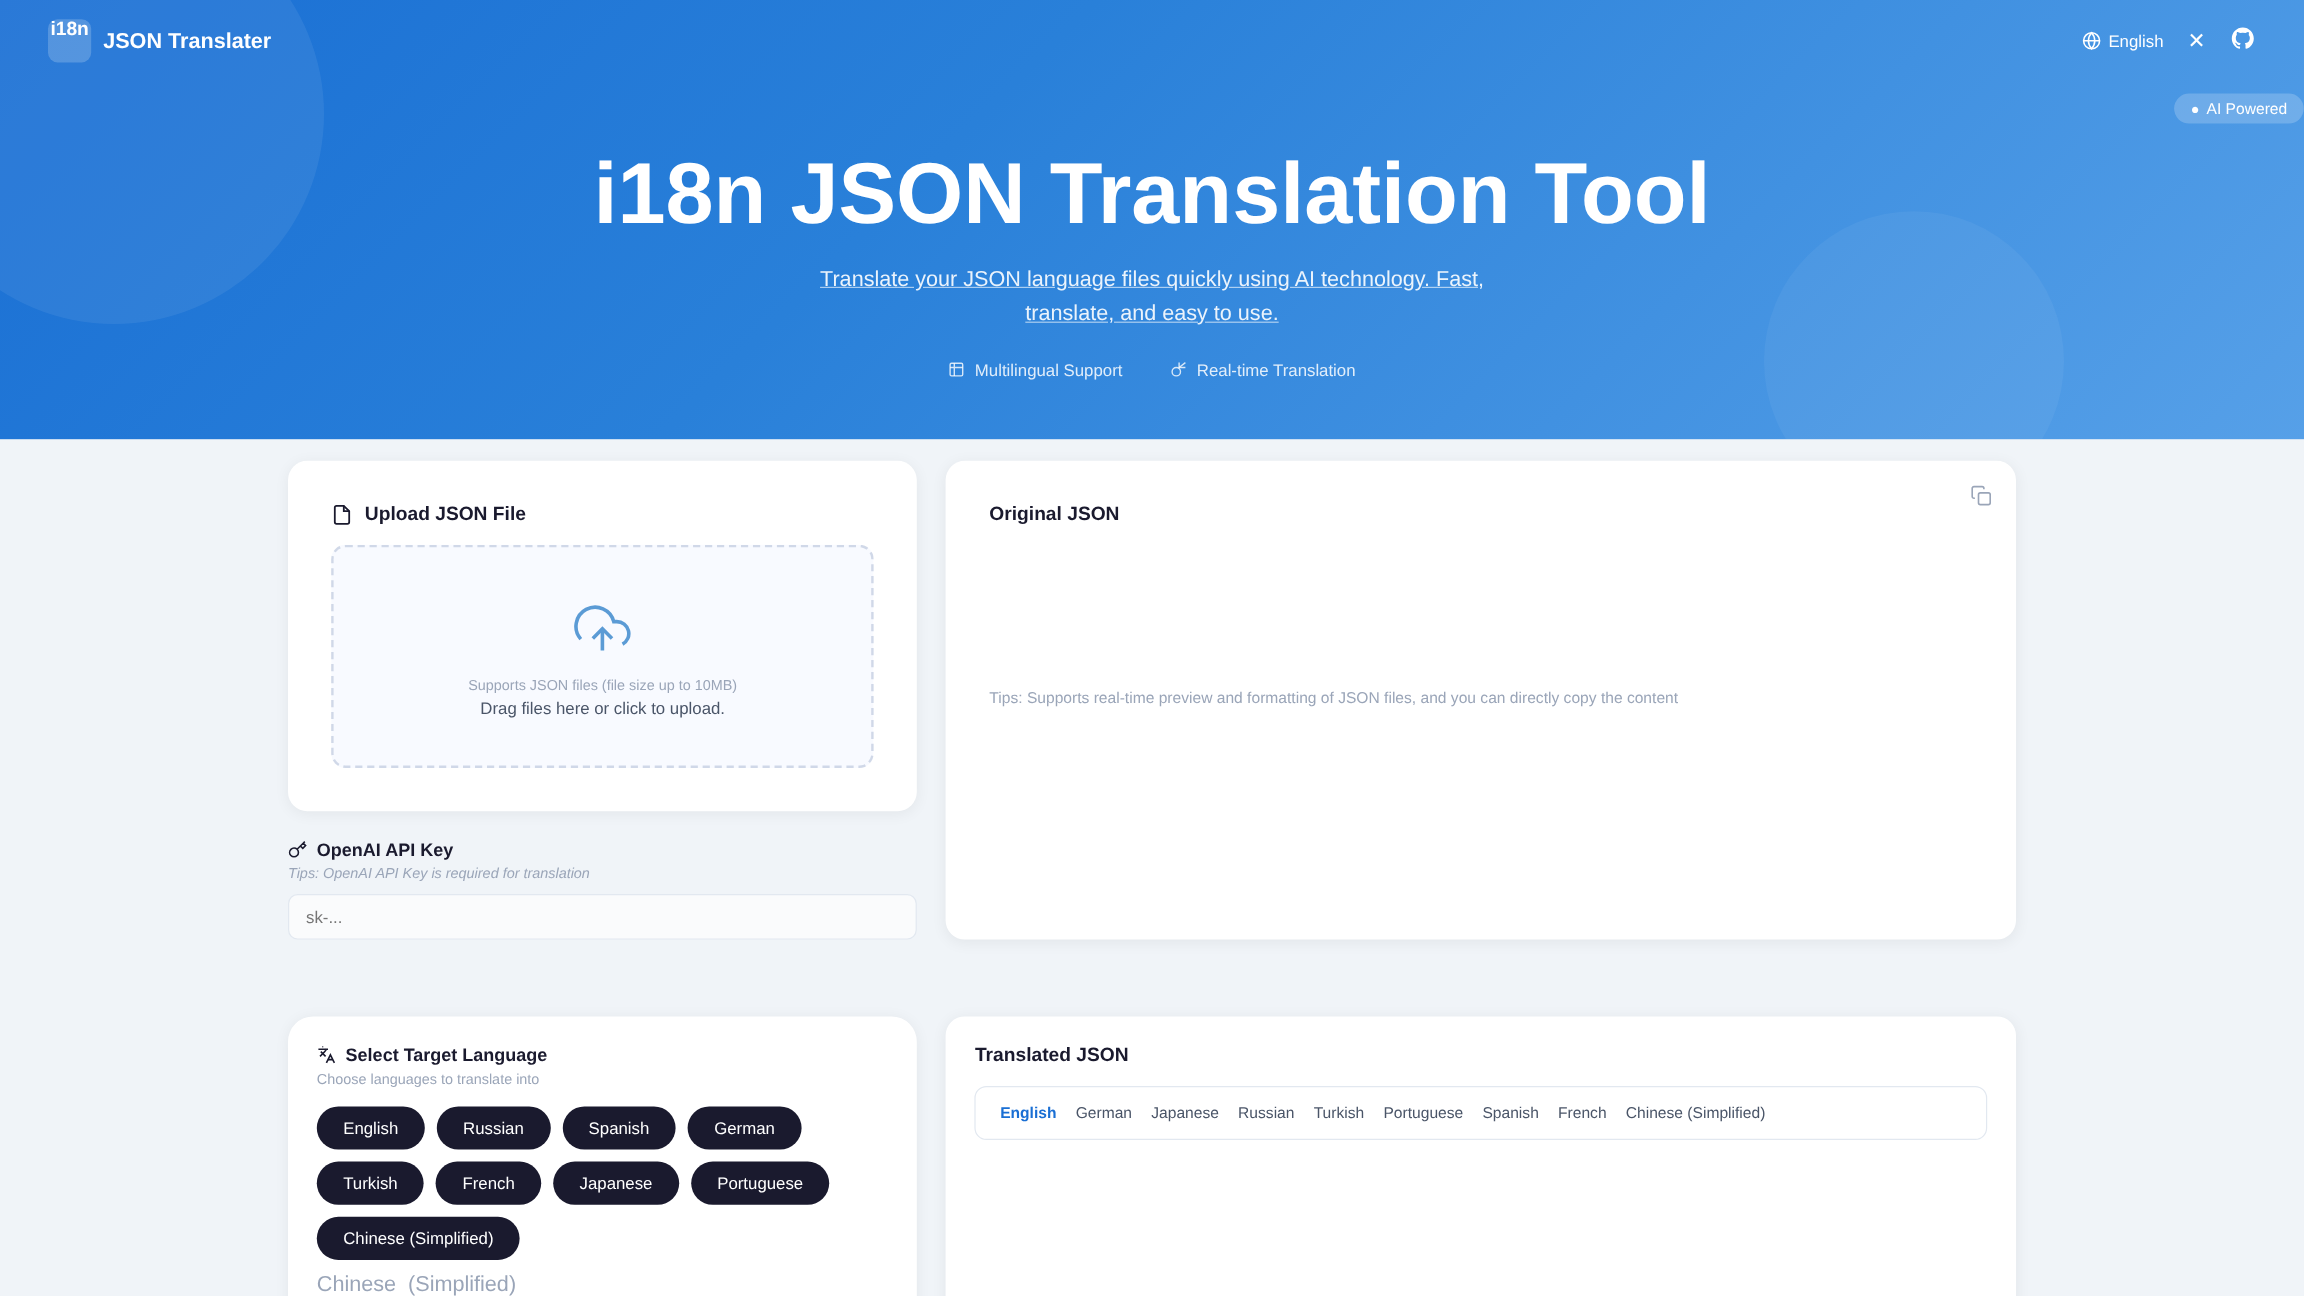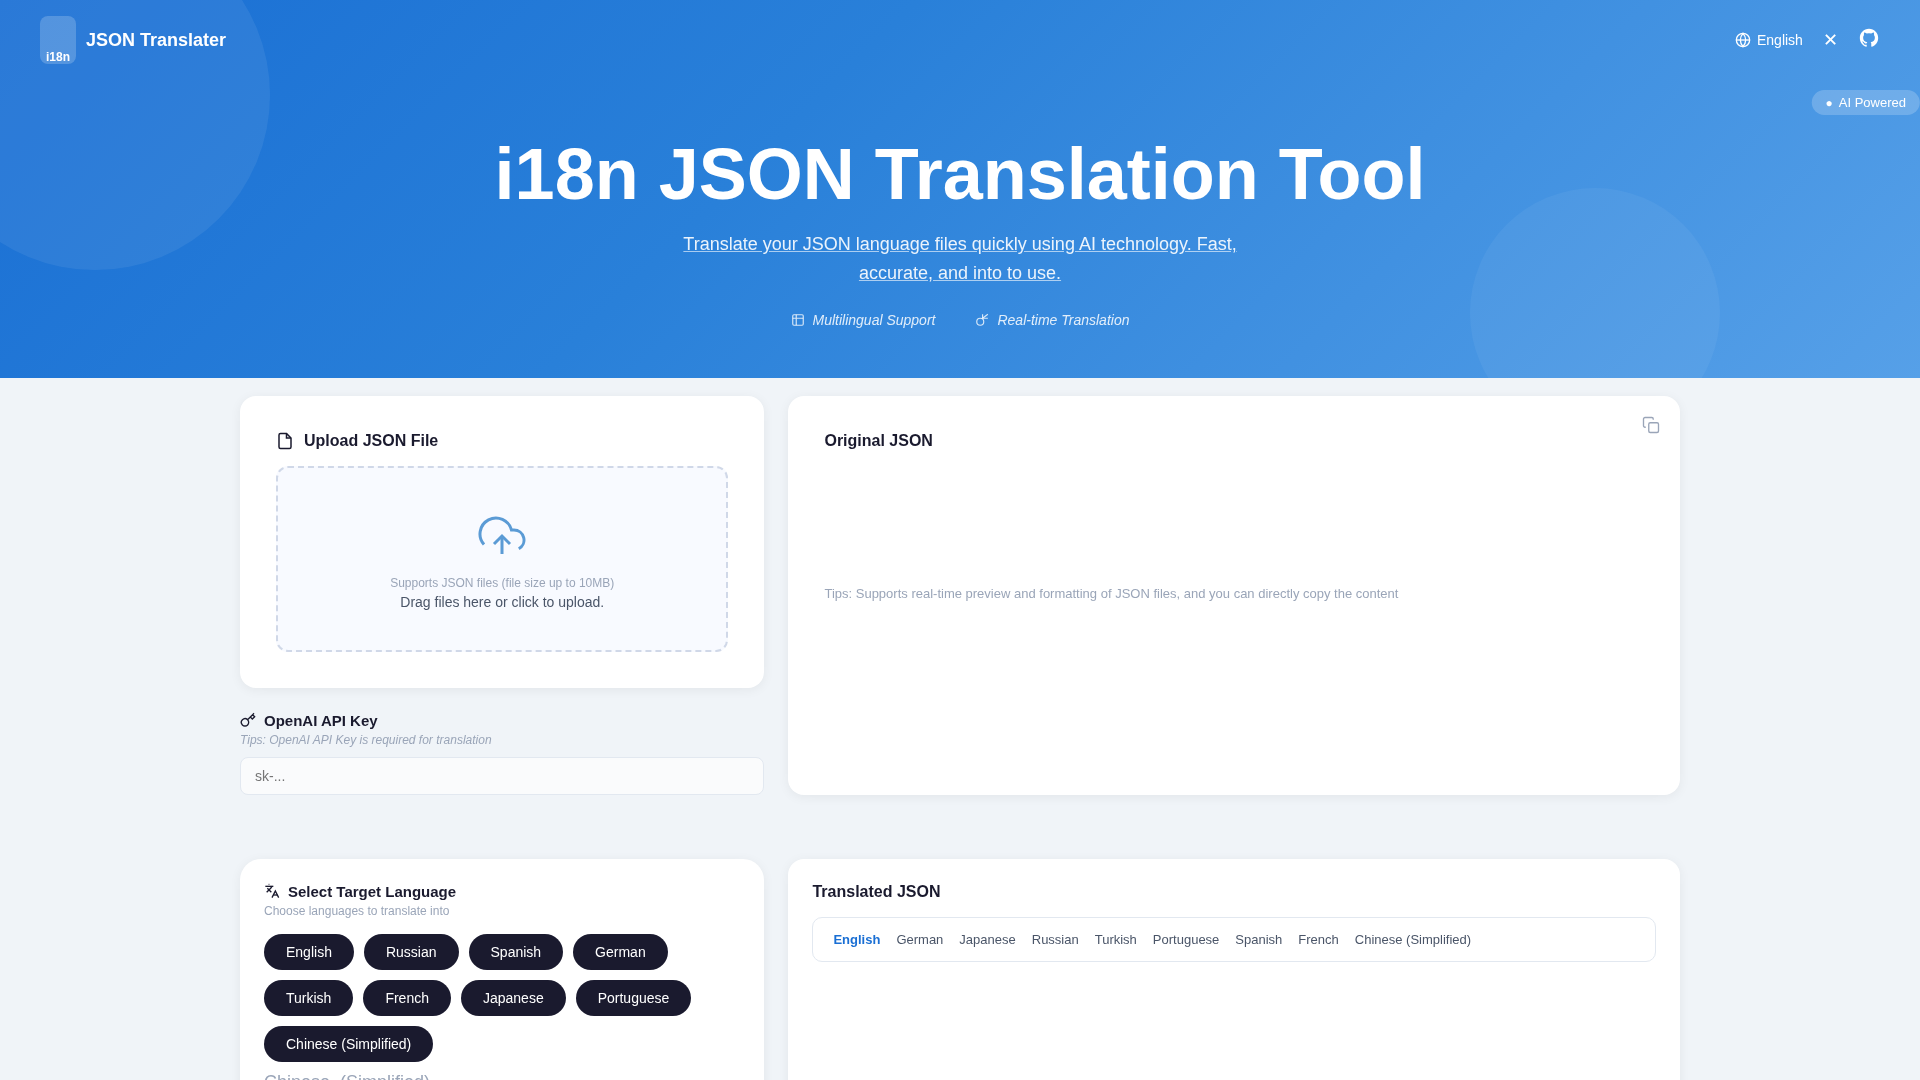--- a/index.html
+++ b/index.html
@@ -50,11 +50,11 @@
       font-weight: 600;
     }
     .logo-icon {
-      width: 36px; height: 48px;
+      width: 36px; height: 36px;
       background: rgba(255,255,255,0.2);
       border-radius: 8px;
-      display: flex; align-items: flex-end; justify-content: center;
-      font-size: 12px; color: white; font-weight: bold;
+      display: flex; align-items: flex-start; justify-content: center;
+      font-size: 16px; color: white; font-weight: bold;
     }
     .topbar-right {
       display: flex; align-items: center; gap: 20px;

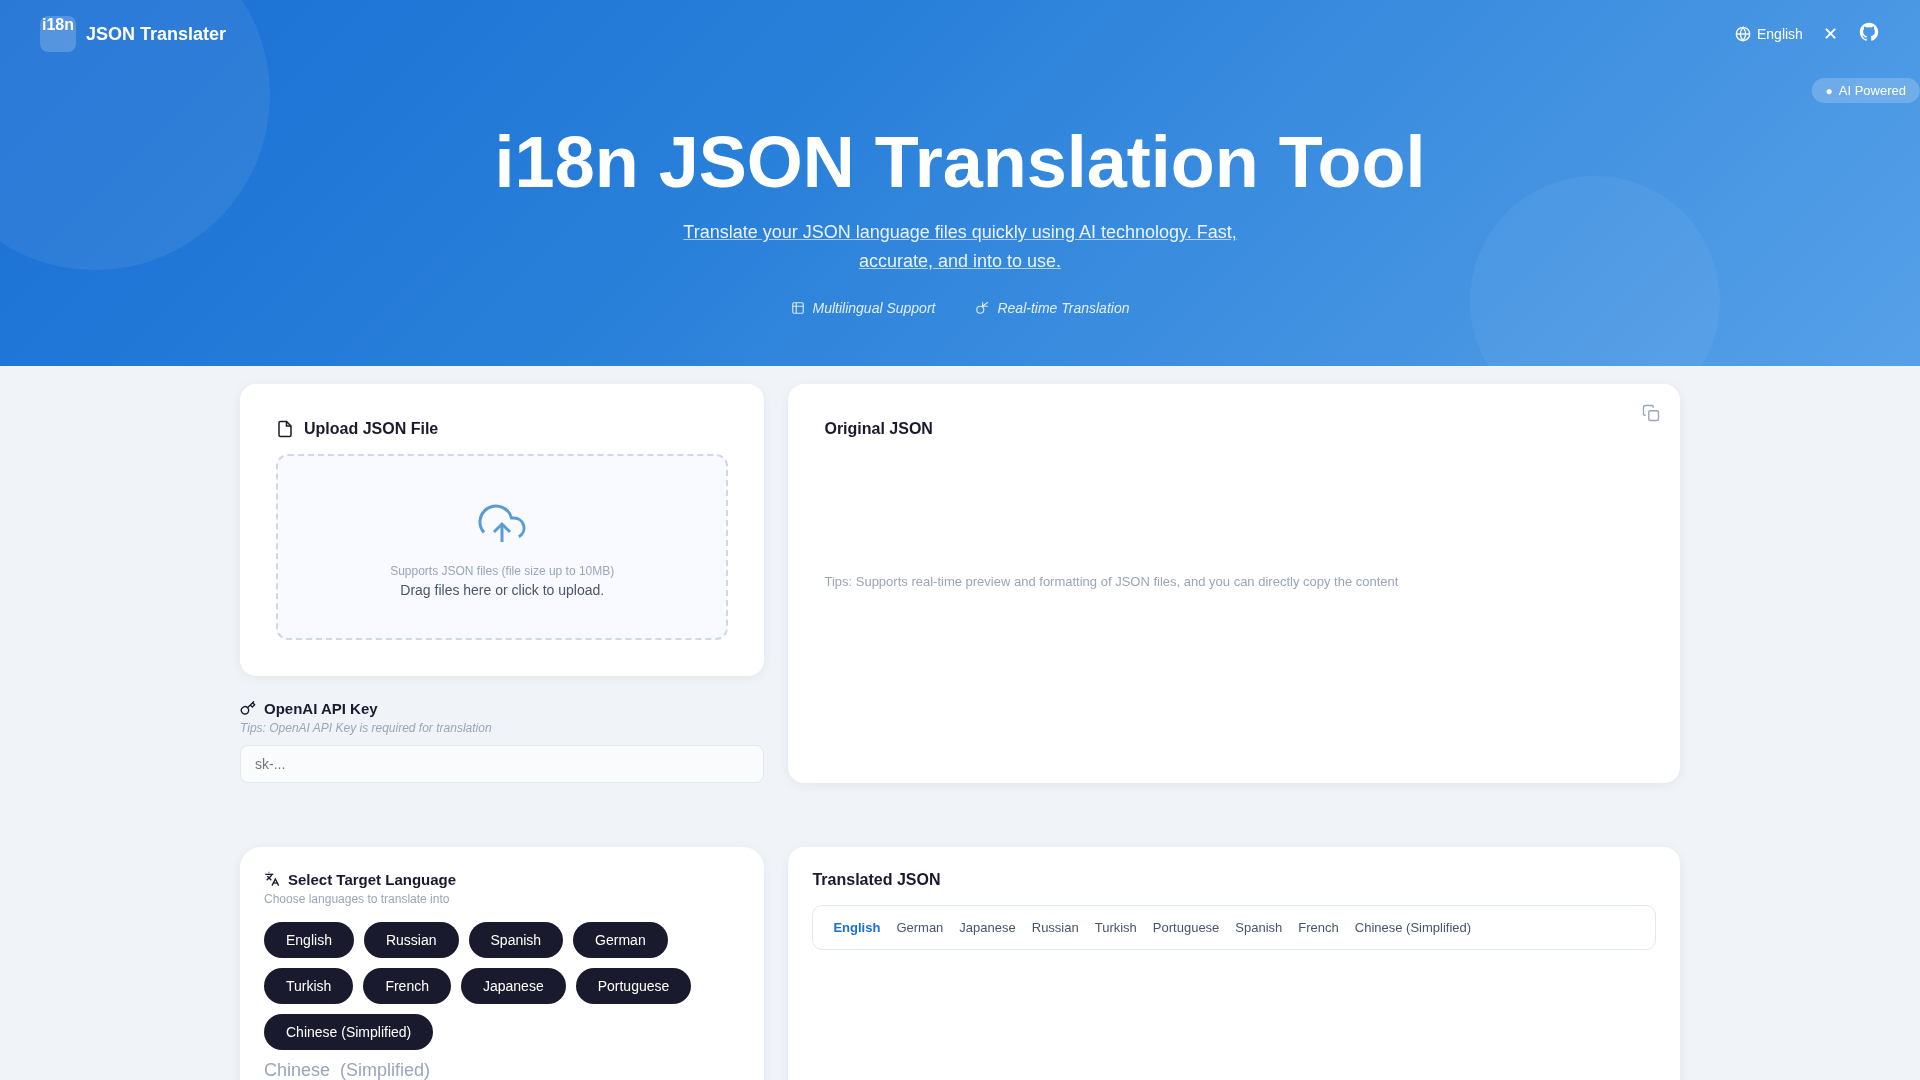--- a/index.html
+++ b/index.html
@@ -320,7 +320,7 @@
   <h1 class="hero-title">i18n JSON Translation Tool</h1>
   <p class="hero-subtitle">
     <span>Translate your JSON language files quickly using AI technology. Fast,</span><br>
-    <span>accurate, and into to use.</span>
+    <span>translate, and easy to use.</span>
   </p>
 
   <div class="hero-features">

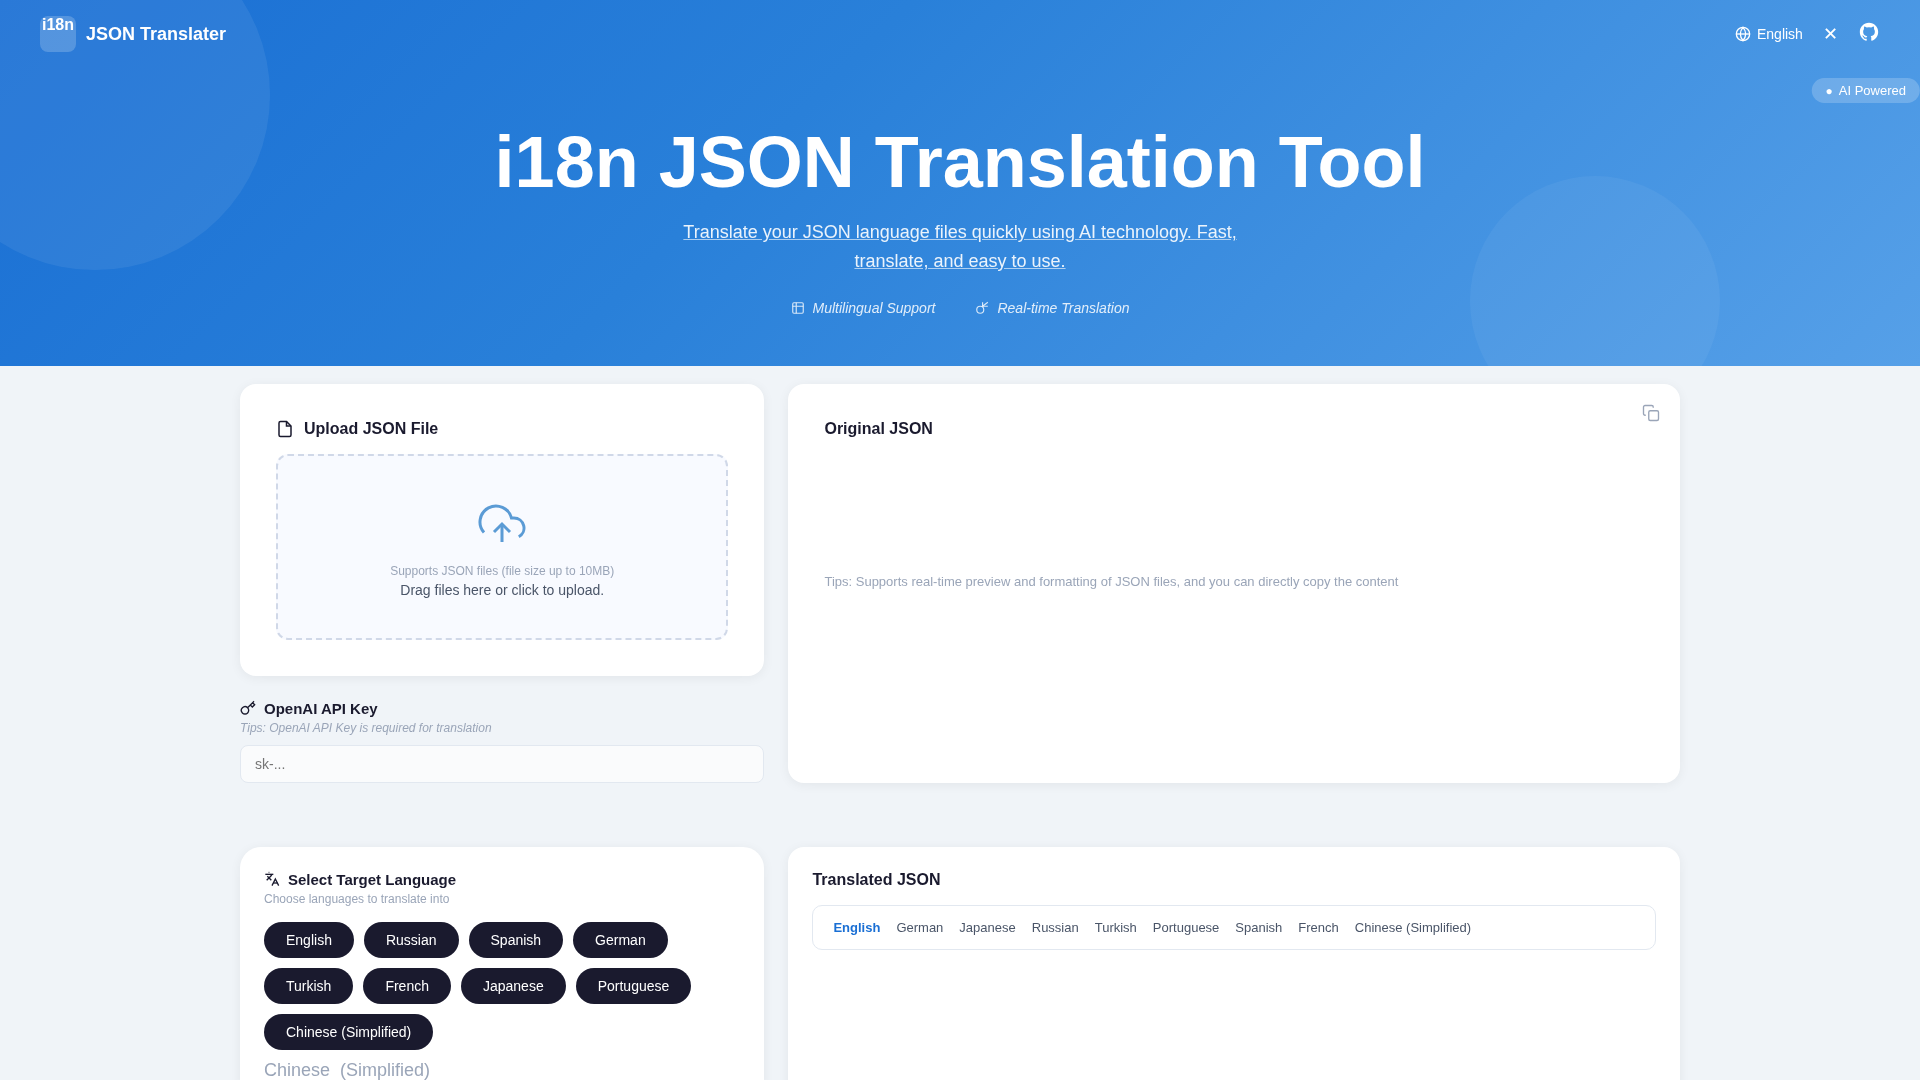--- a/index.html
+++ b/index.html
@@ -116,7 +116,6 @@
       display: flex; align-items: center; gap: 8px;
       color: rgba(255,255,255,0.85);
       font-size: 14px;
-      font-style: italic;
     }
 
     

